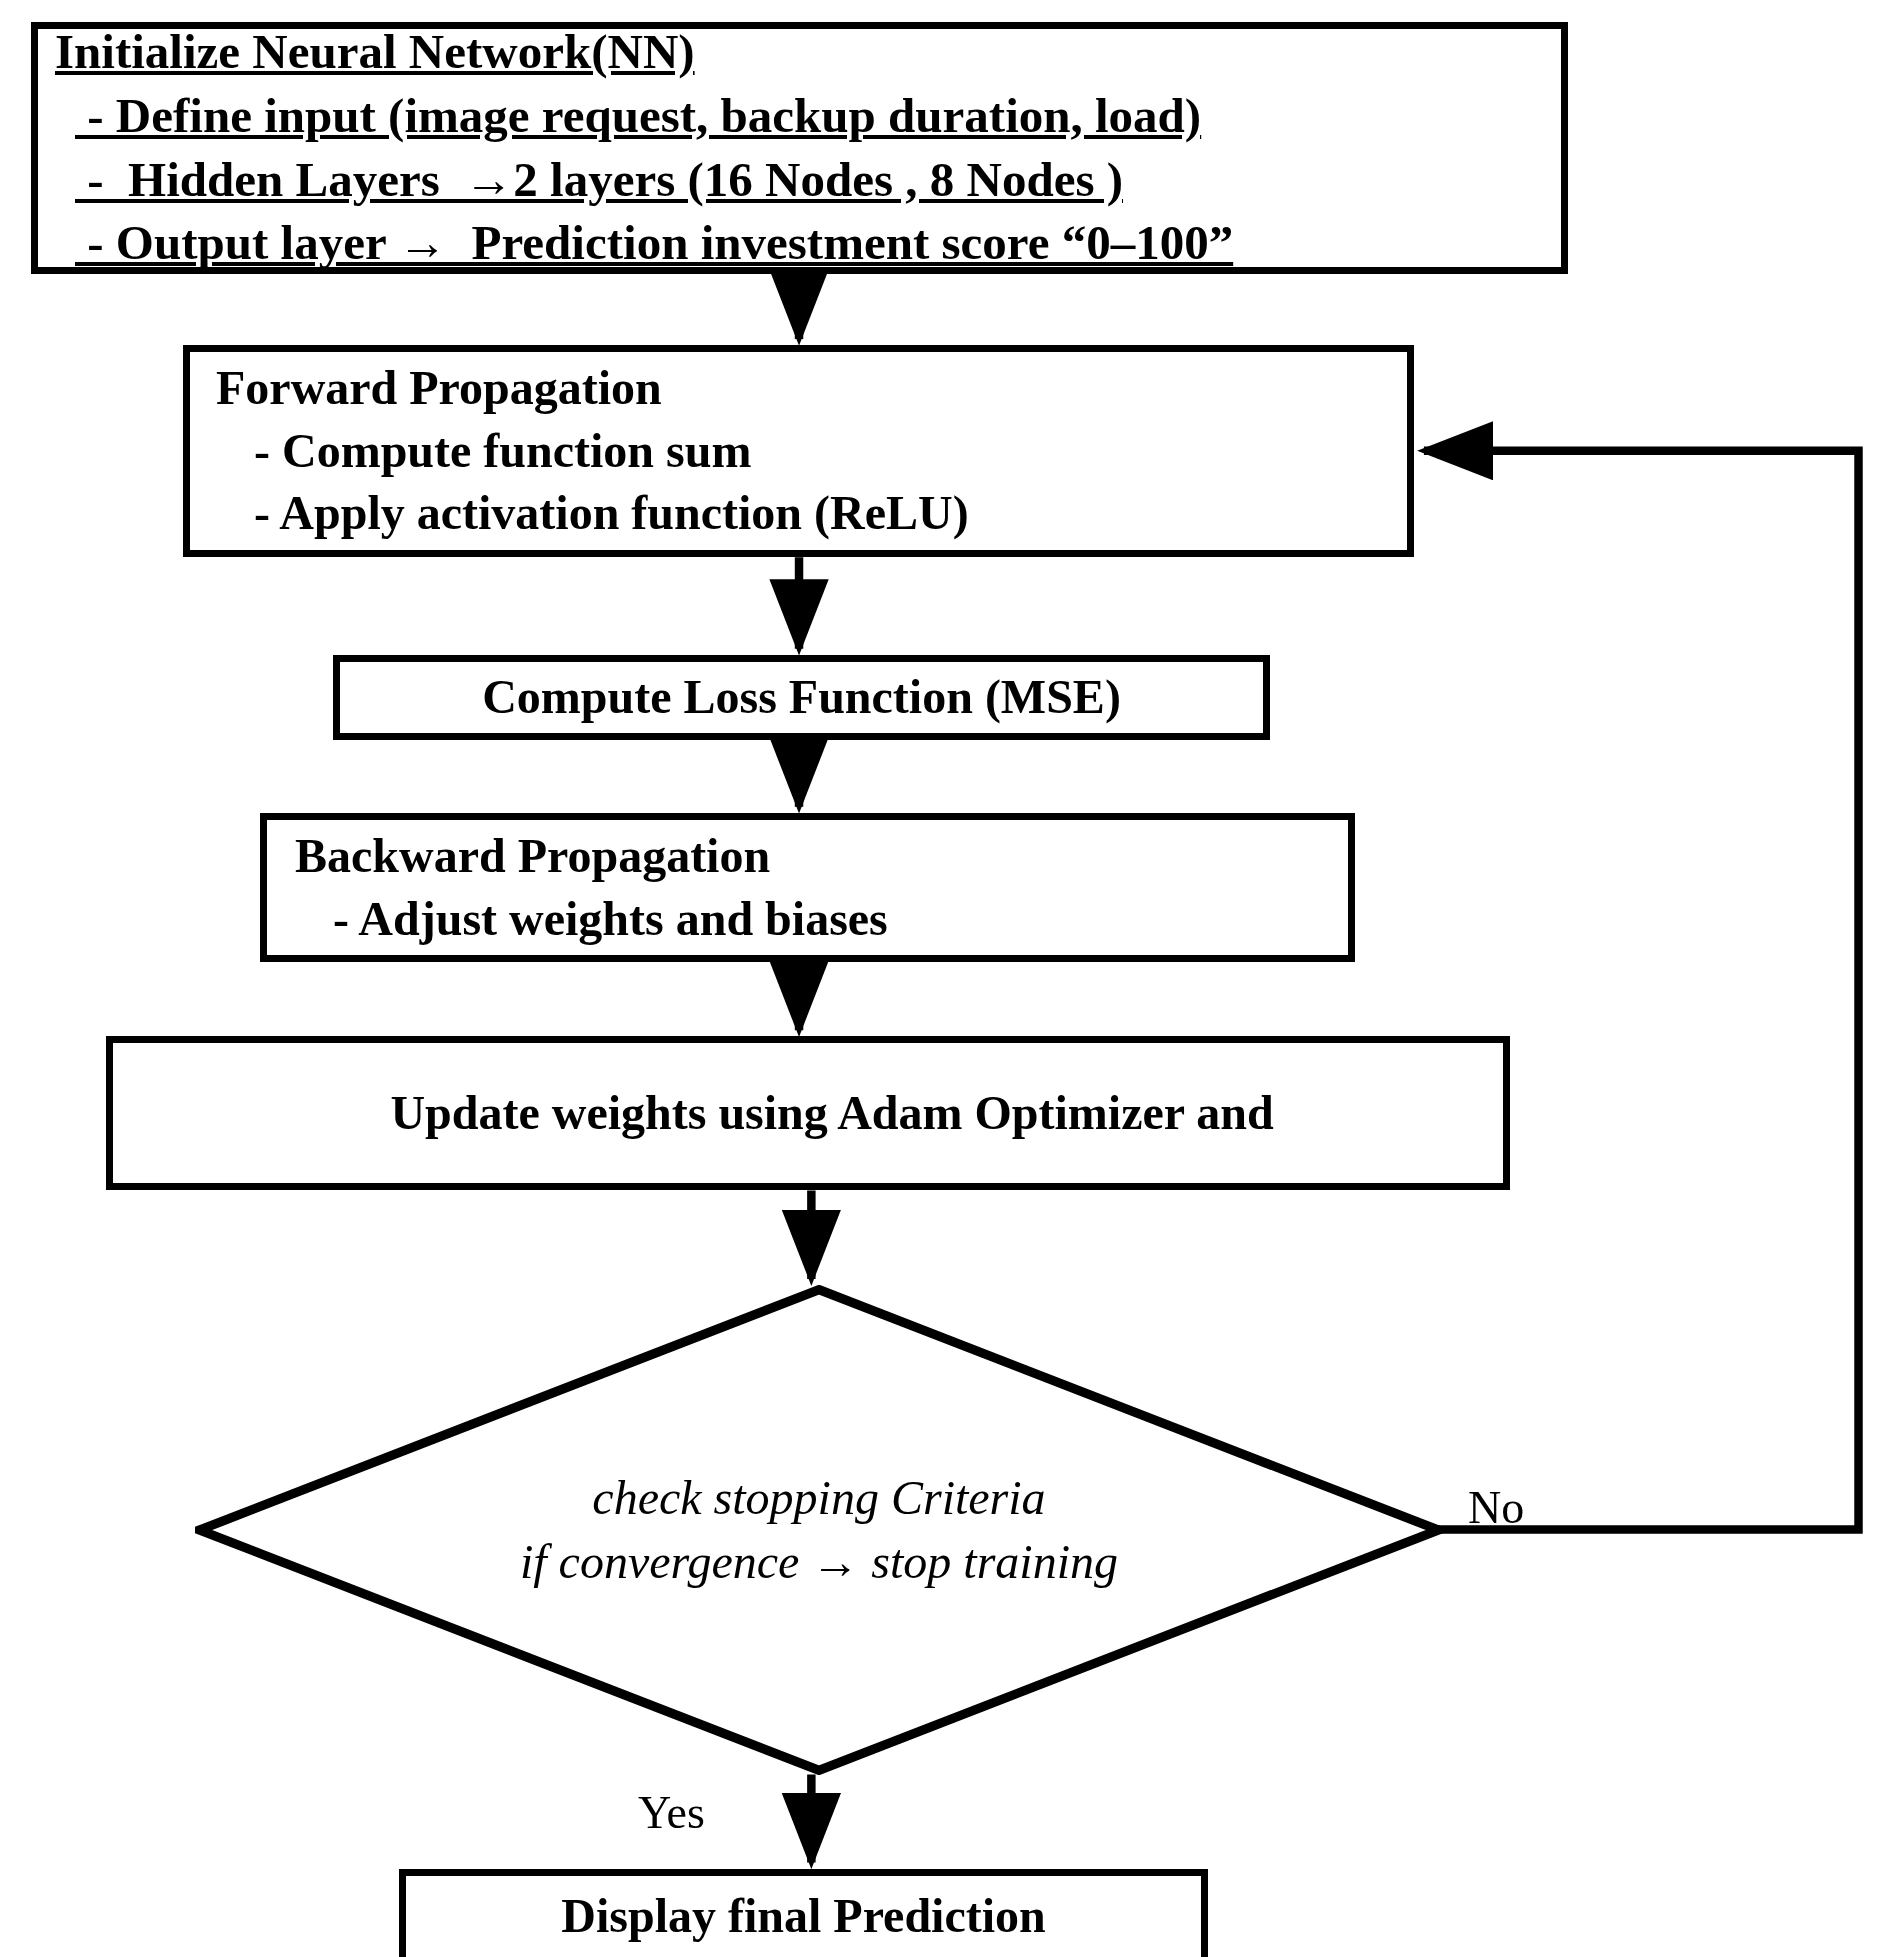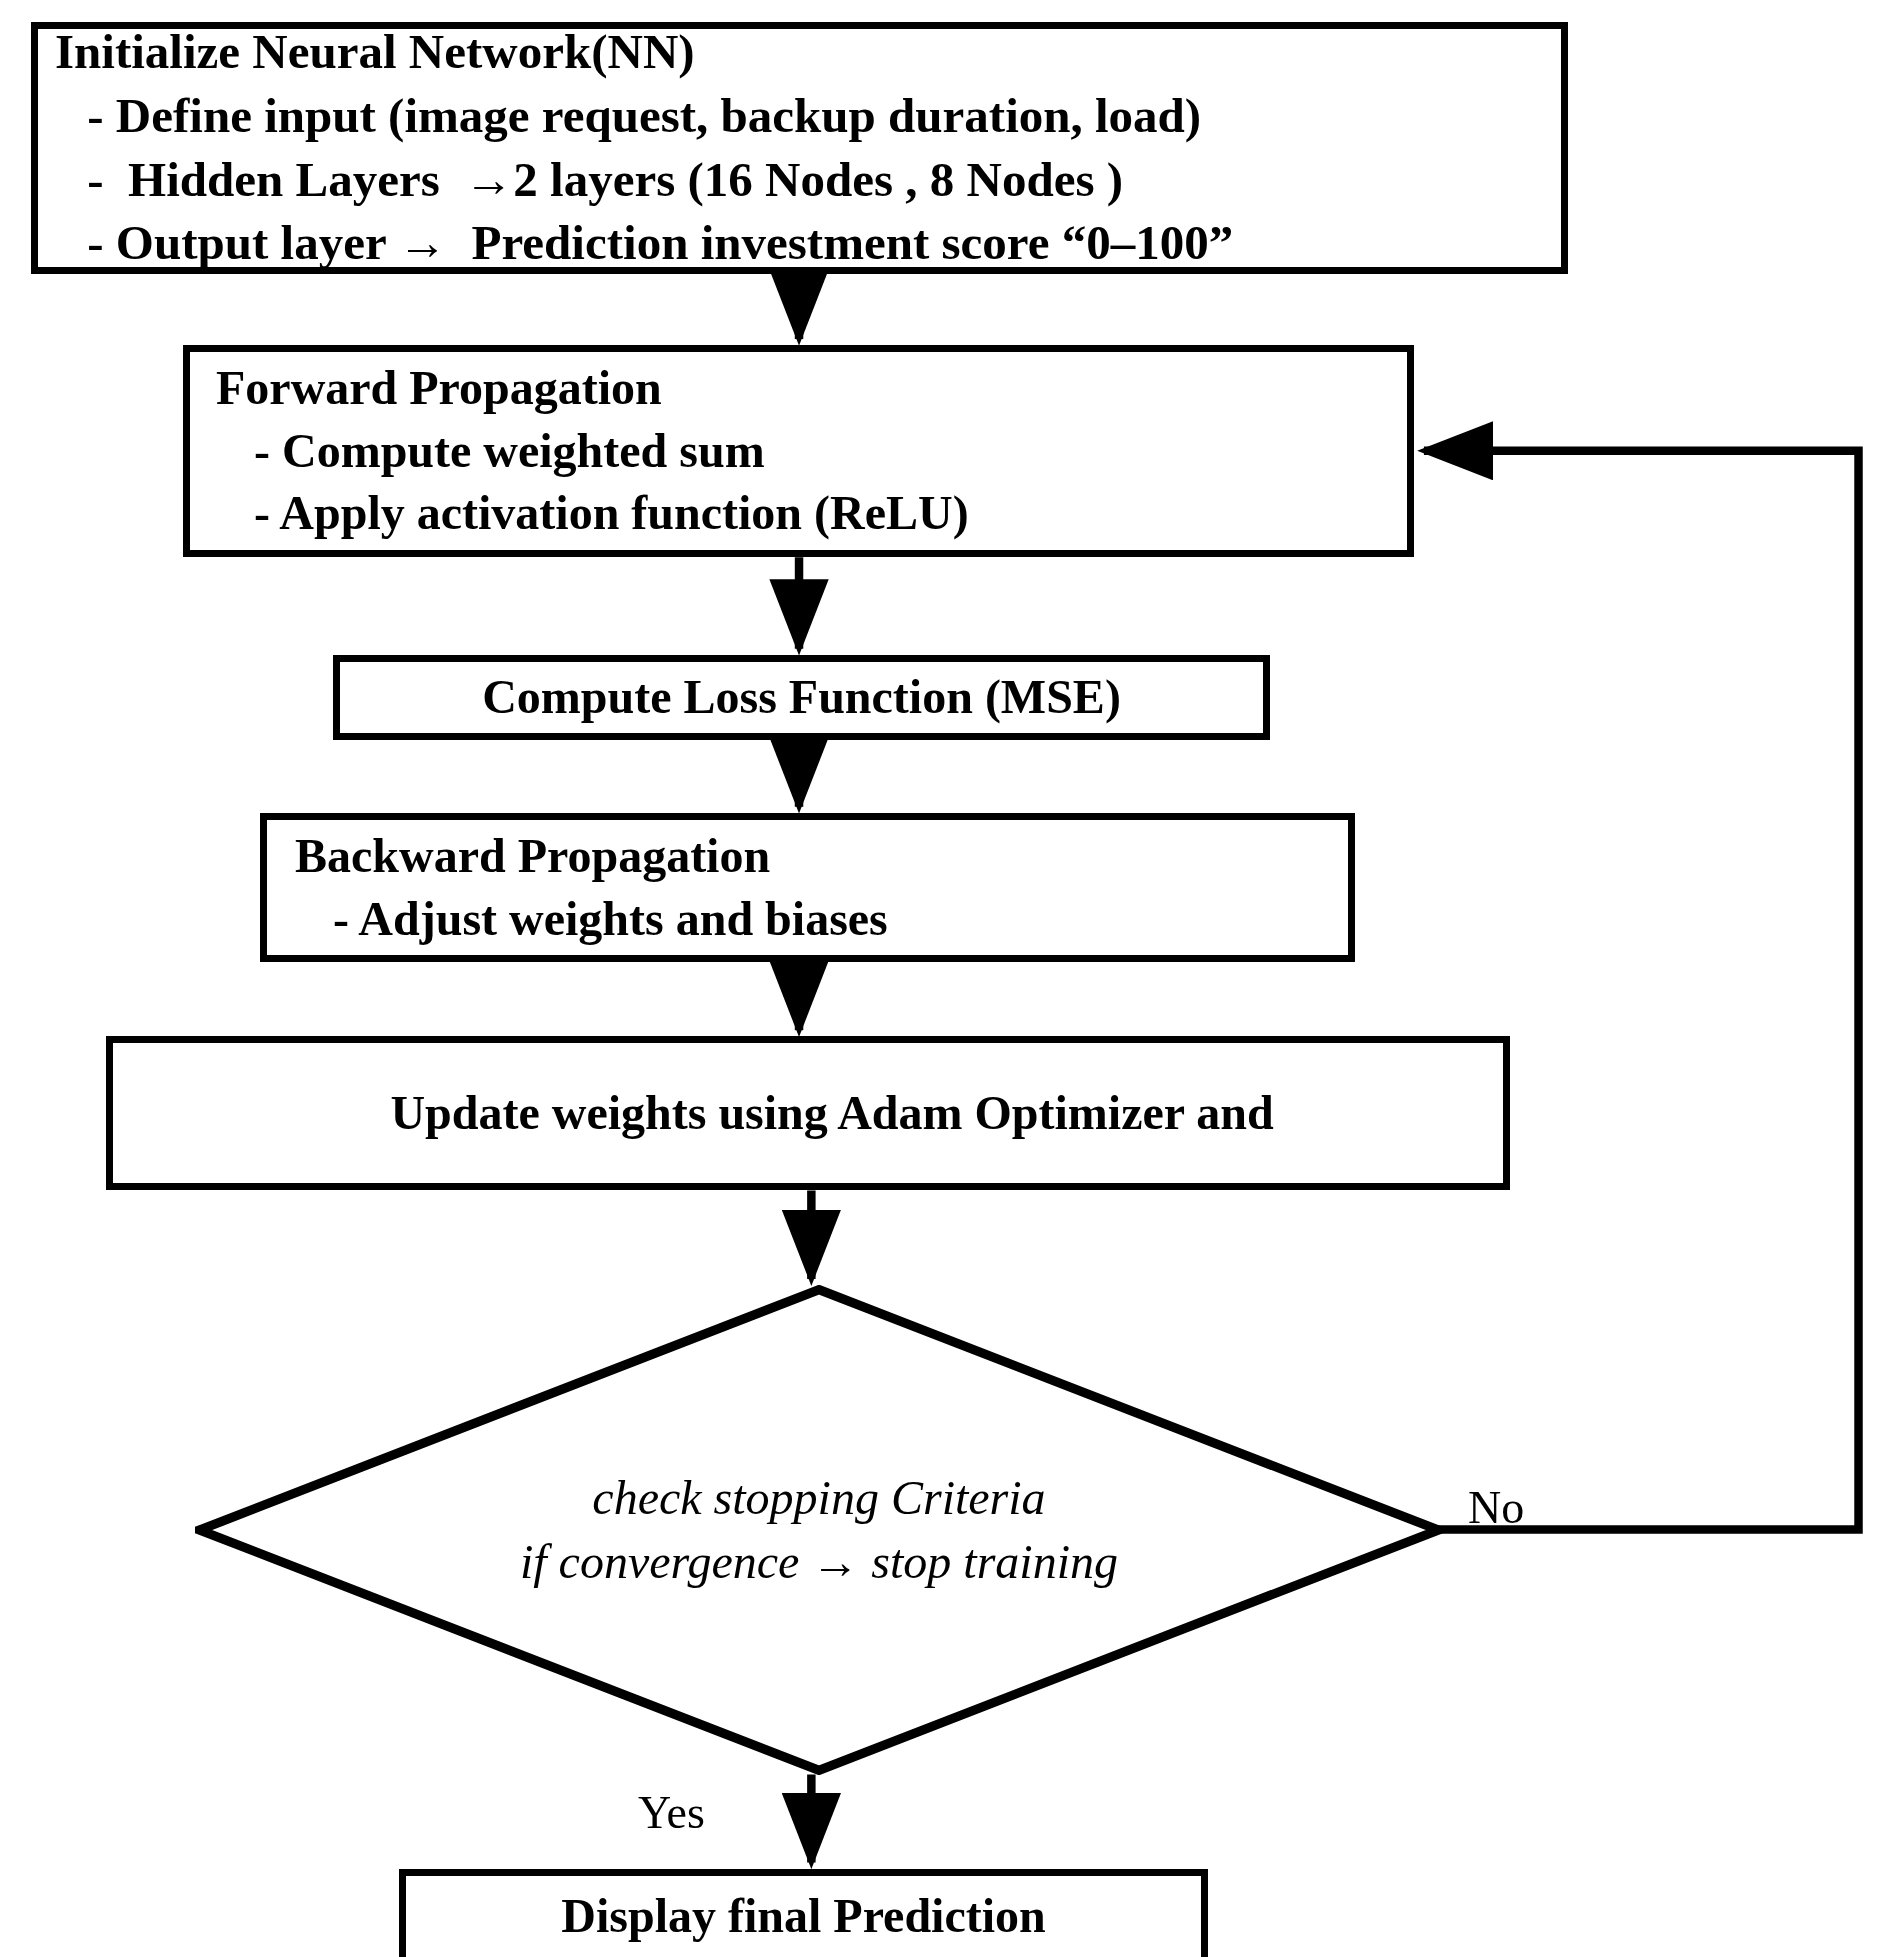--- a/index.html
+++ b/index.html
@@ -31,6 +31,7 @@
   #box-init{
     left:31px; top:21.6px; width:1537px; height:252px;
     padding:10.8px 0 10.8px 17px;
+    text-decoration:underline;
   }
   #box-init .line{ font-size:49px; }
   #box-init .line.sub{ padding-left:20px; }

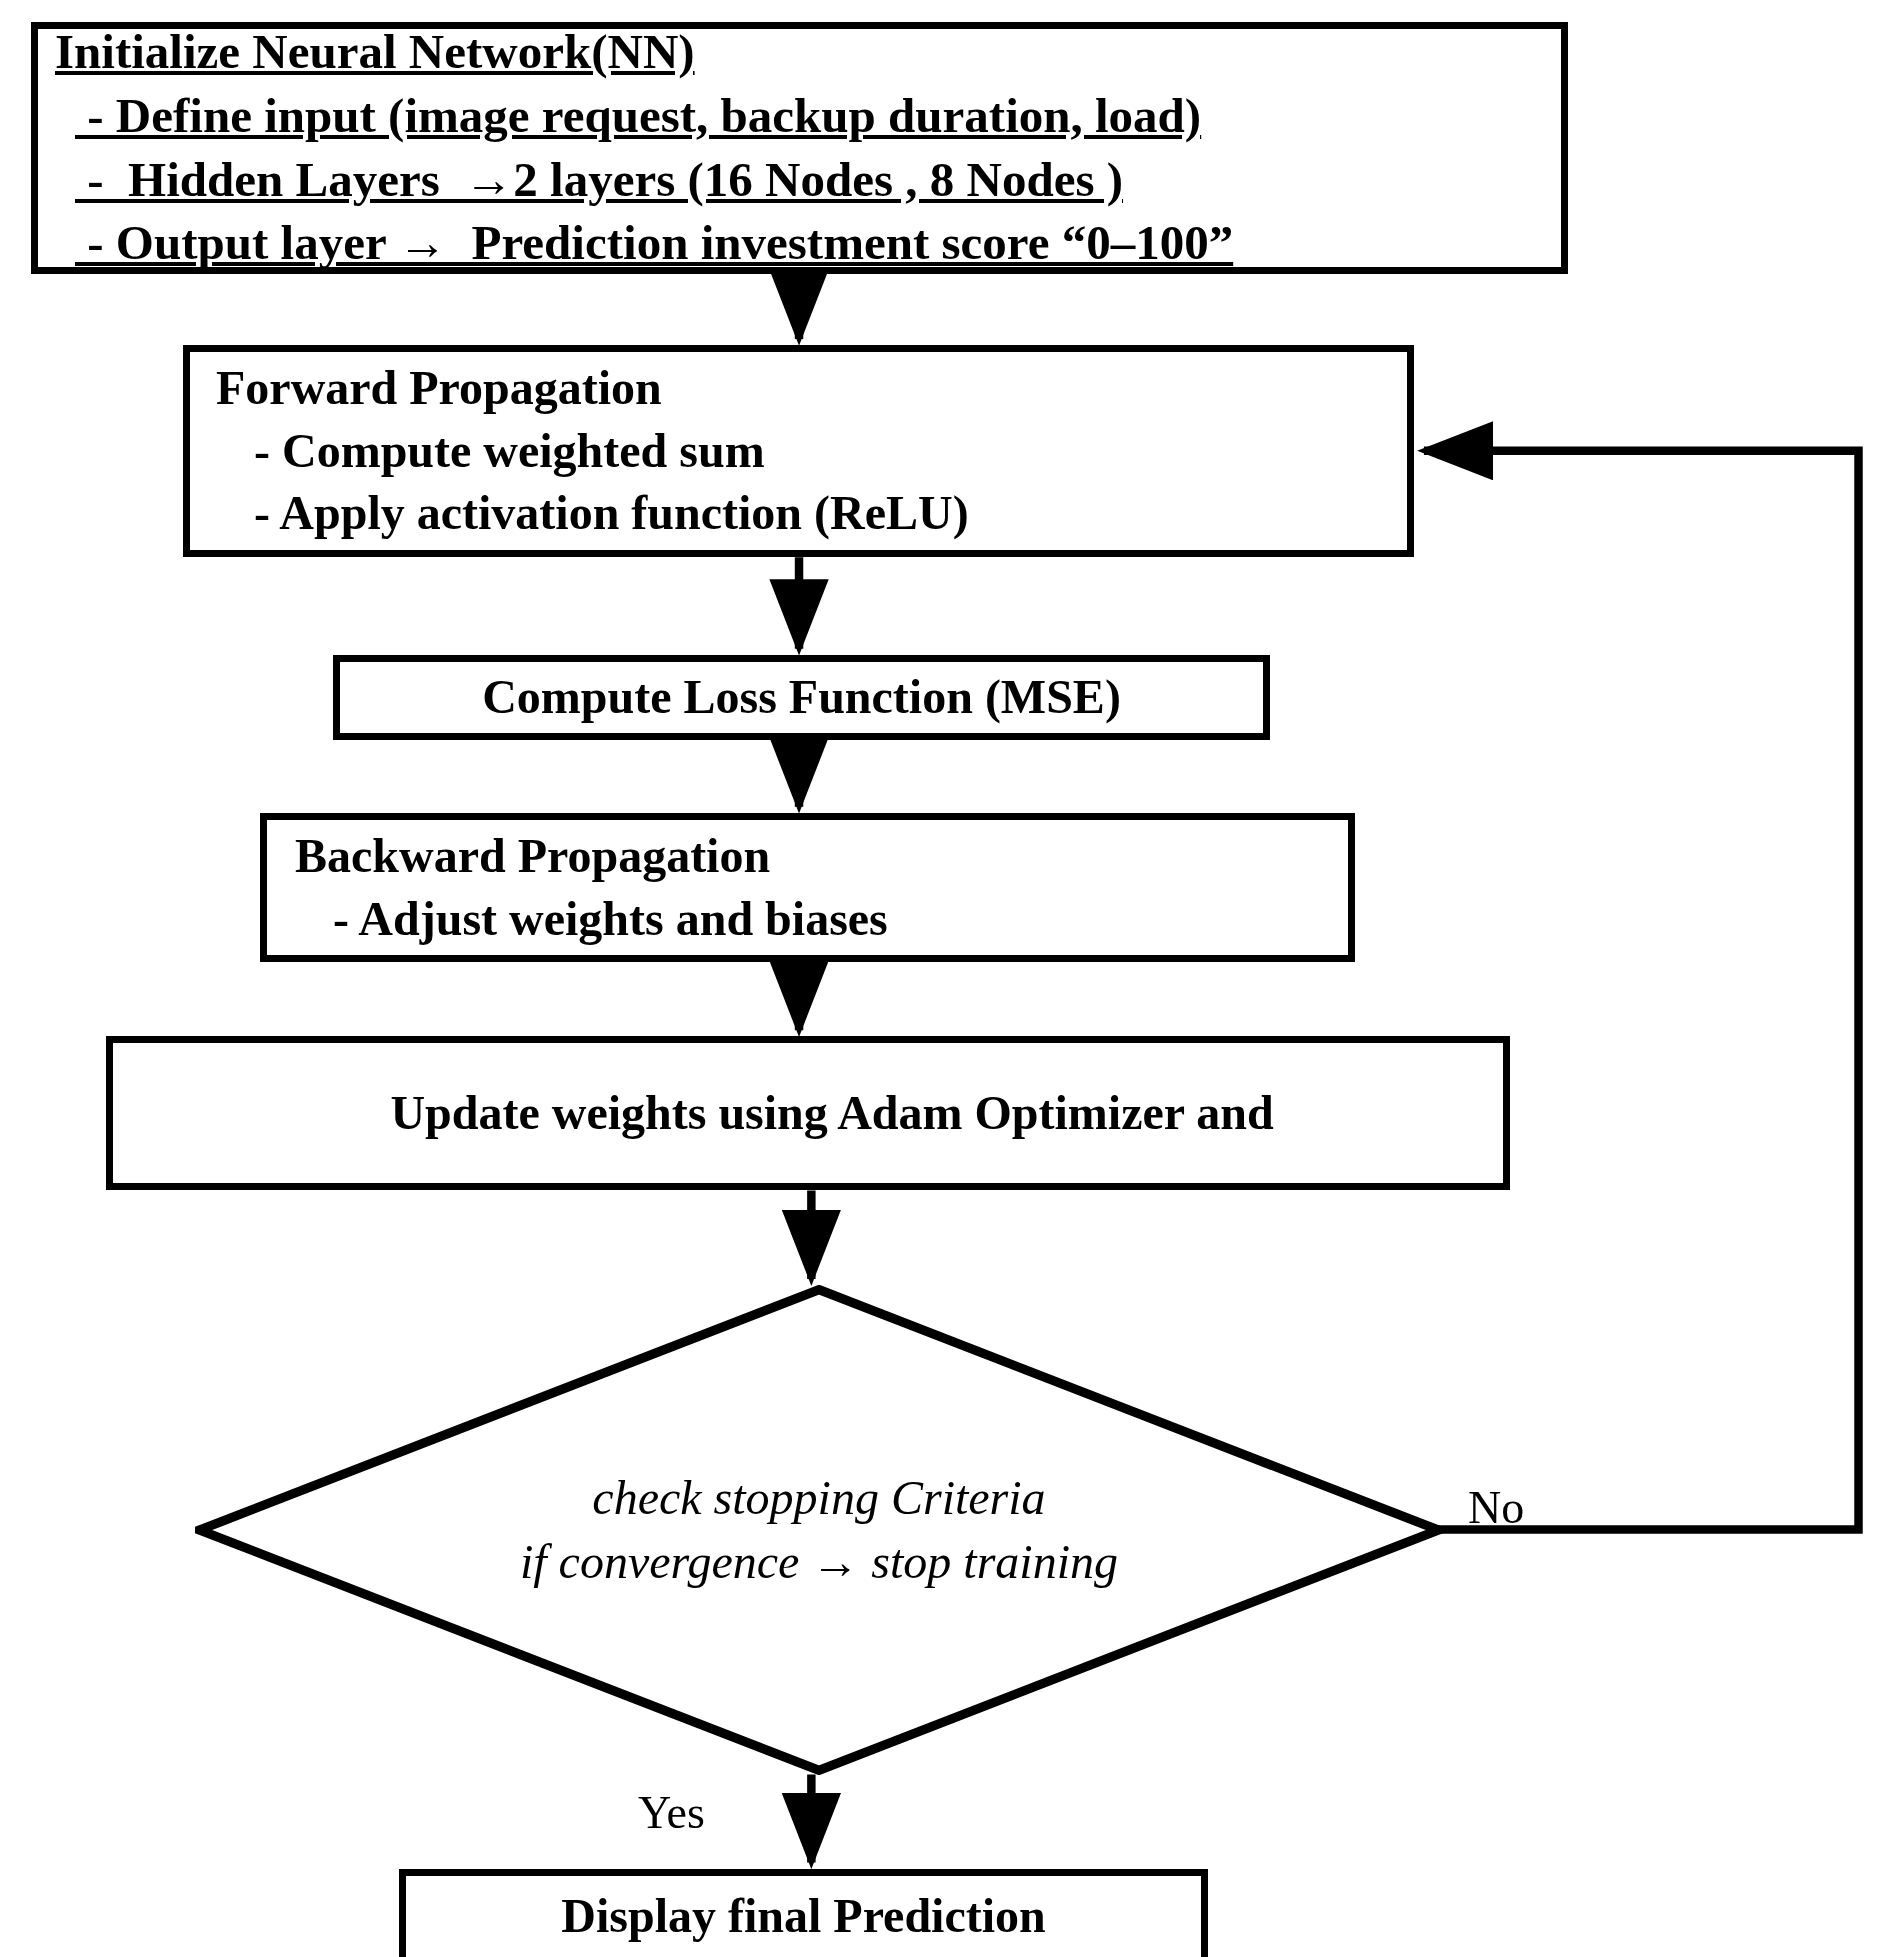--- a/index.html
+++ b/index.html
@@ -140,7 +140,7 @@
 
   <div class="node" id="box-forward">
     <div class="line">Forward Propagation</div>
-    <div class="line sub"> - Compute weighted sum</div>
+    <div class="line sub"> - Compute function sum</div>
     <div class="line sub"> - Apply activation function (ReLU)</div>
   </div>
 

